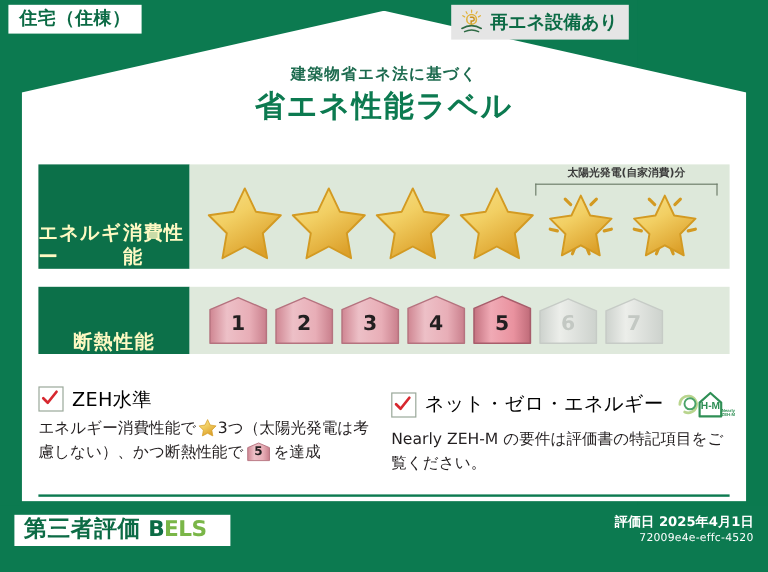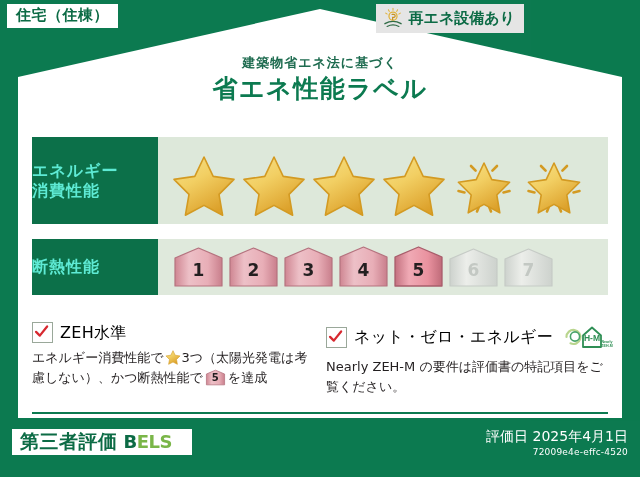--- a/index.html
+++ b/index.html
@@ -278,6 +278,10 @@
         </div>
       </div>
 
+      <div class="solar-bracket">
+        <div class="sb-text">太陽光発電(自家消費)分</div>
+        <div class="sb-line"></div>
+      </div>
 
     </div>
   </div>

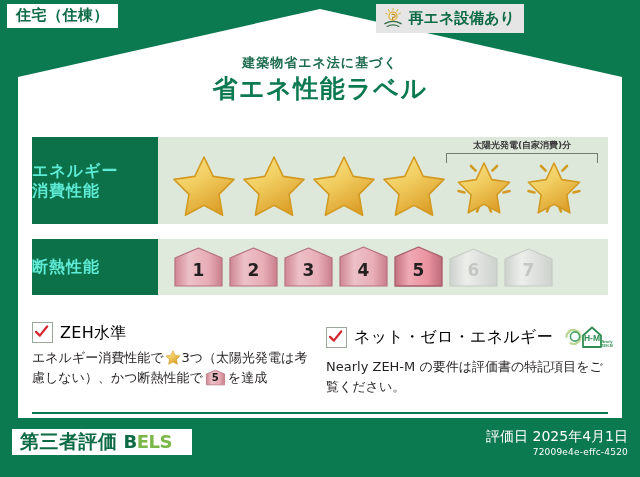--- a/index.html
+++ b/index.html
@@ -68,8 +68,8 @@
   .row-label{
     flex:0 0 126px;
     background:#0c7049;
-    color:#5eead4;
-    display:flex;flex-direction:column;align-items:flex-start;justify-content:center;
+    color:#fef9c3;
+    display:flex;flex-direction:row;align-items:flex-end;justify-content:center;
     font-size:16px;font-weight:bold;letter-spacing:1px;line-height:1.25;
   }
   .row-label .l2{display:block;}

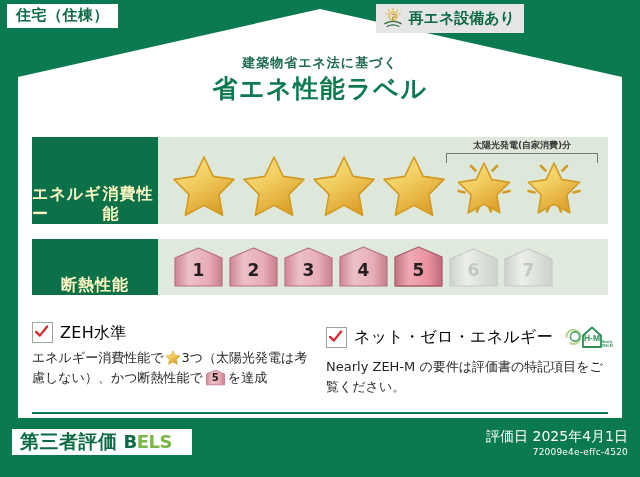--- a/index.html
+++ b/index.html
@@ -173,7 +173,7 @@
   .eval{
     position:absolute;right:12px;top:8px;text-align:right;color:#ffffff;
   }
-  .eval .d{font-size:14px;font-weight:normal;line-height:1.1;white-space:nowrap;}
+  .eval .d{font-size:11px;font-weight:bold;line-height:1.1;white-space:nowrap;}
   .eval .id{font-size:9px;line-height:1.3;margin-top:3px;letter-spacing:.2px;}
 </style>
 </head>

